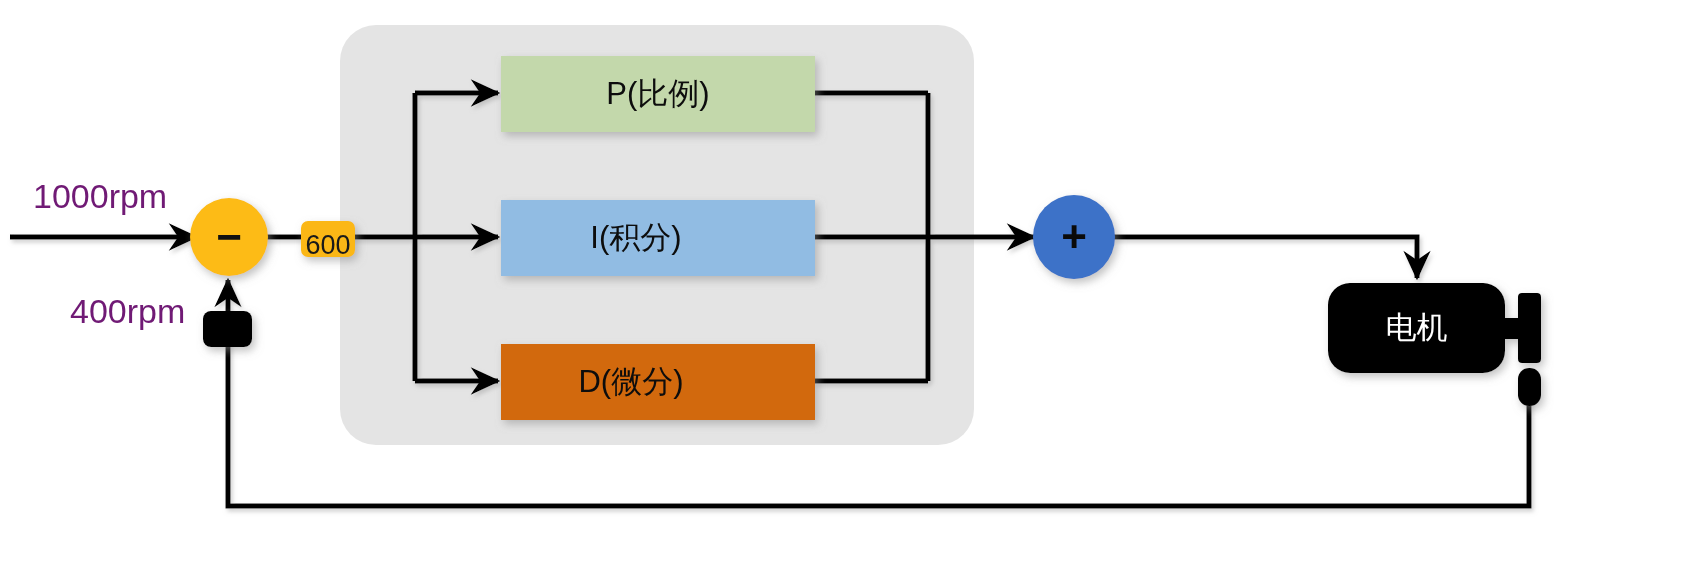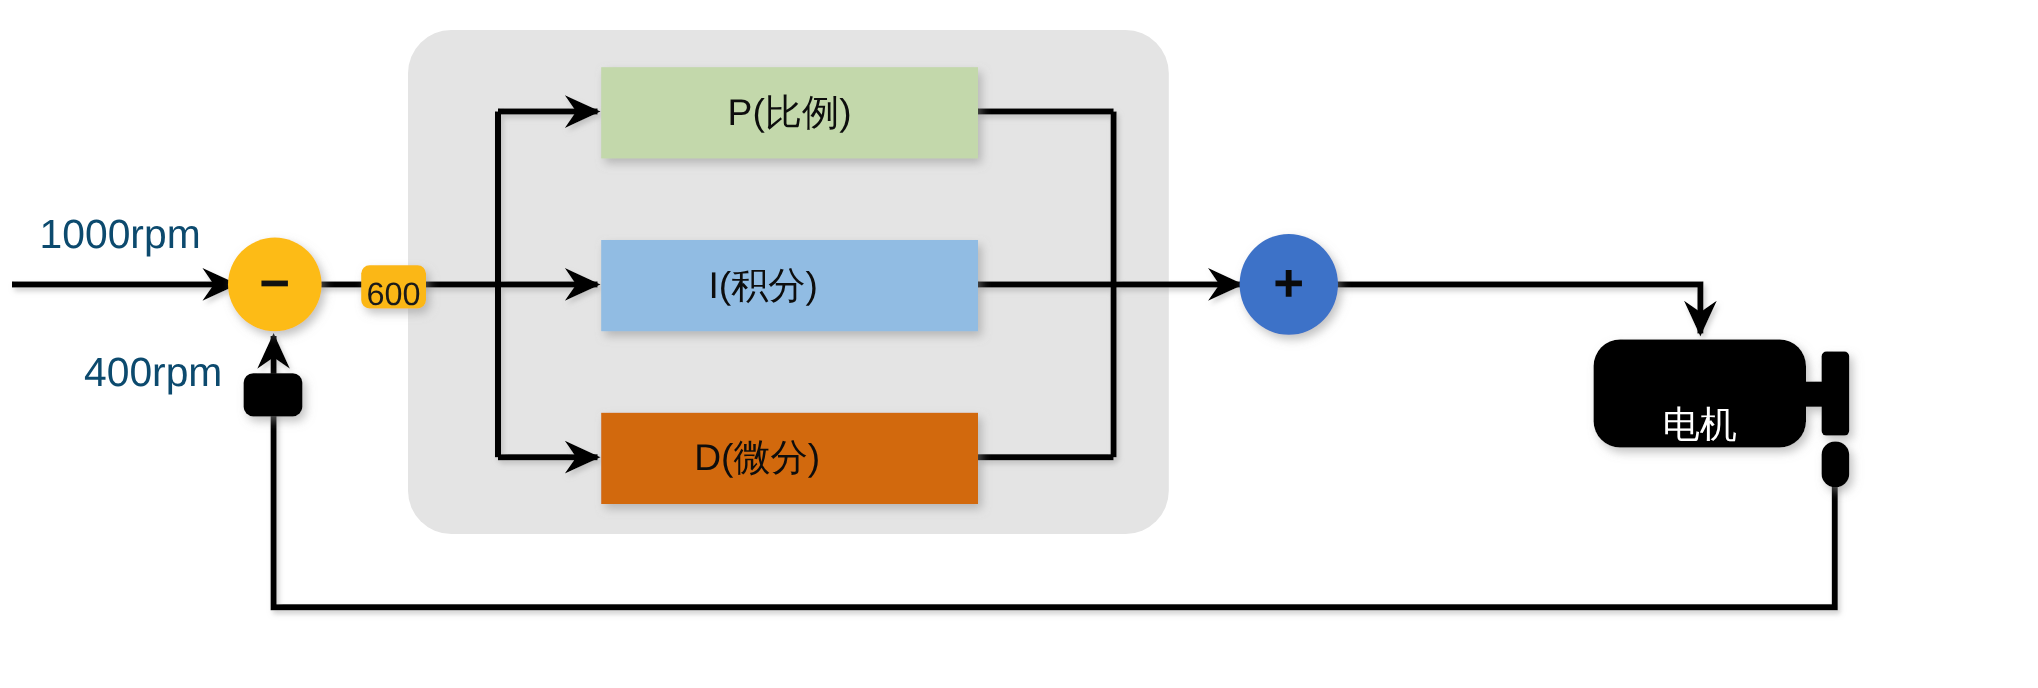--- a/index.html
+++ b/index.html
@@ -28,7 +28,7 @@
   }
   .rpm-label{
     font-size:34px;
-    color:#0c4a6e;
+    color:#701a75;
     letter-spacing:0px;
   }
   .block-label{

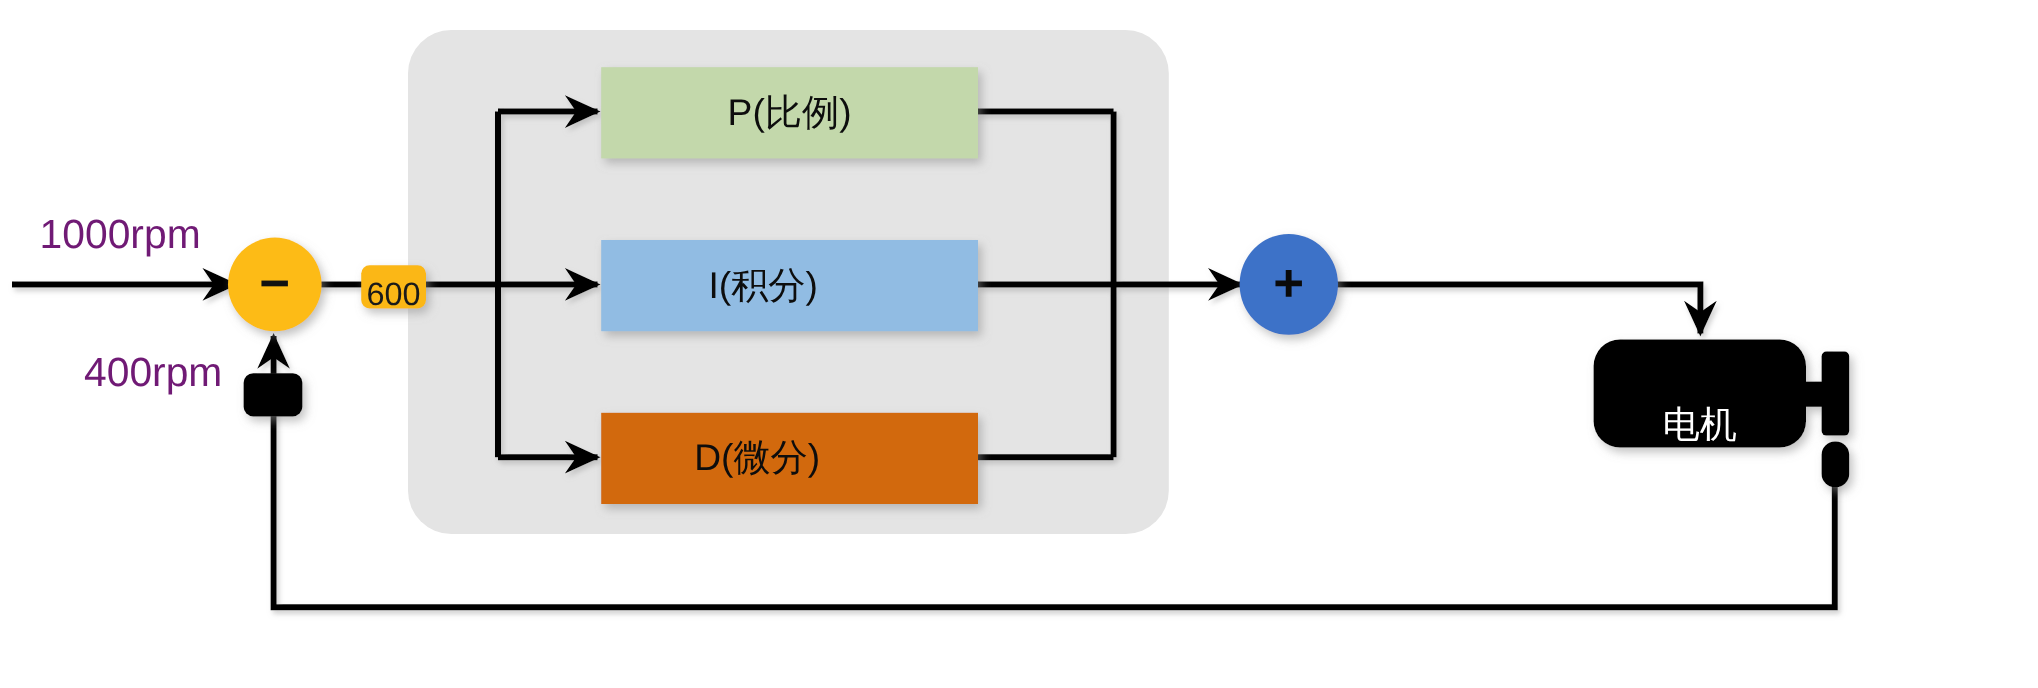--- a/index.html
+++ b/index.html
@@ -139,7 +139,7 @@
 
   <div class="centerbox block-label" style="left:501px; top:344px; width:260px; height:76px;">D(微分)</div>
 
-  <div class="centerbox block-label inv" style="left:1328px; top:283px; width:177px; height:90px;margin-top:26px;">电机</div>
+  <div class="centerbox block-label inv" style="left:1328px; top:283px; width:177px; height:90px;">电机</div>
 
 </div>
 

